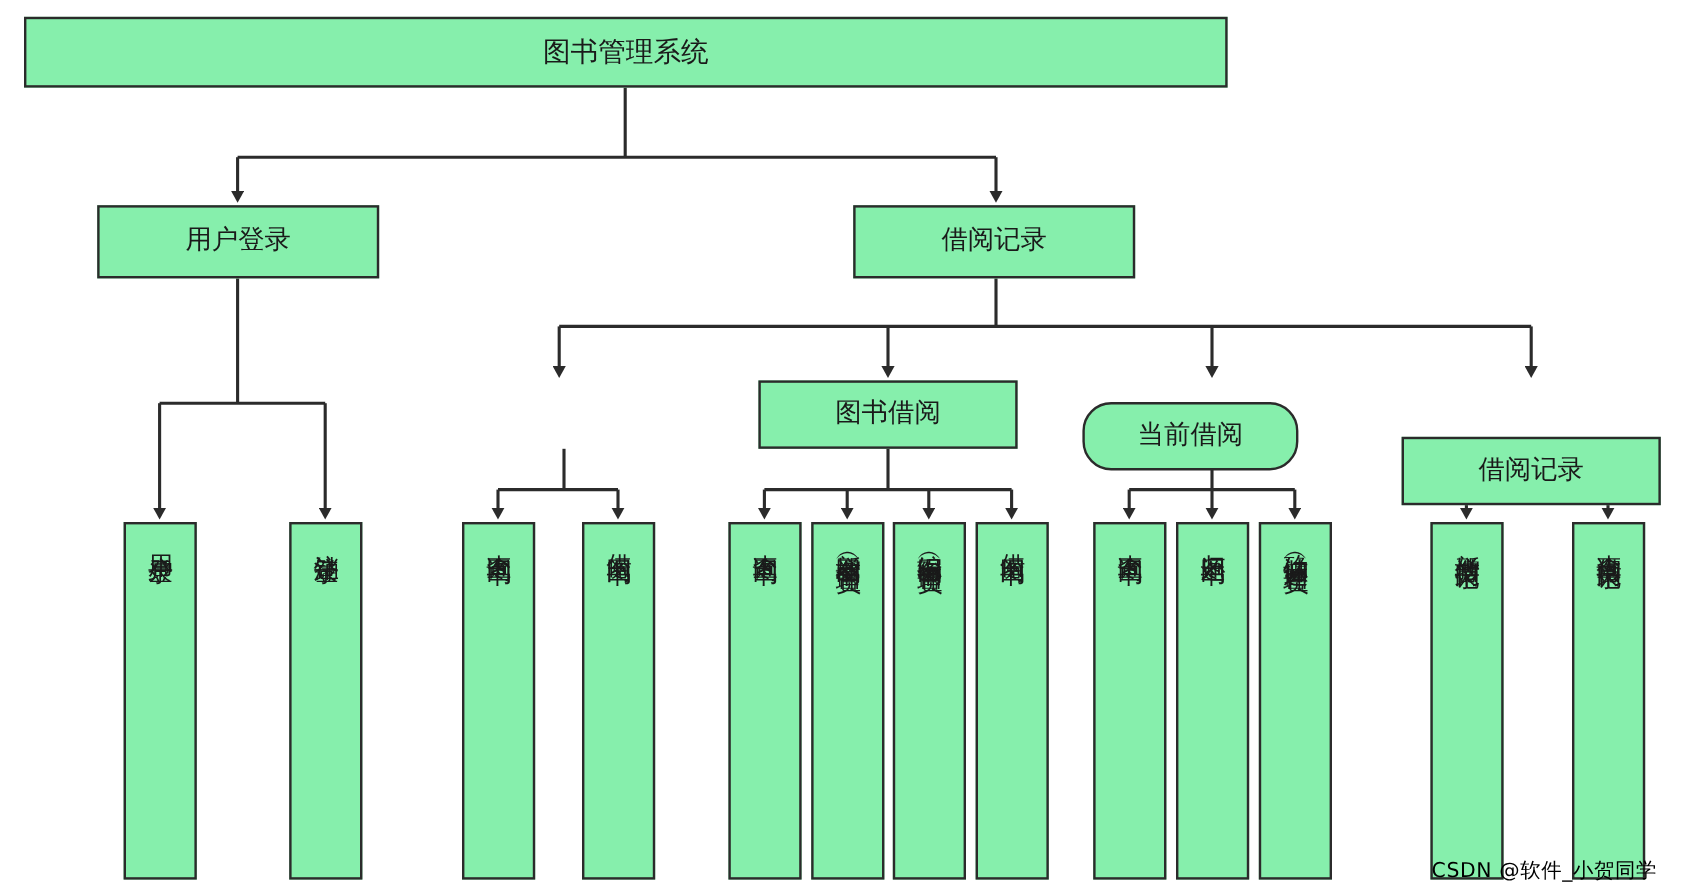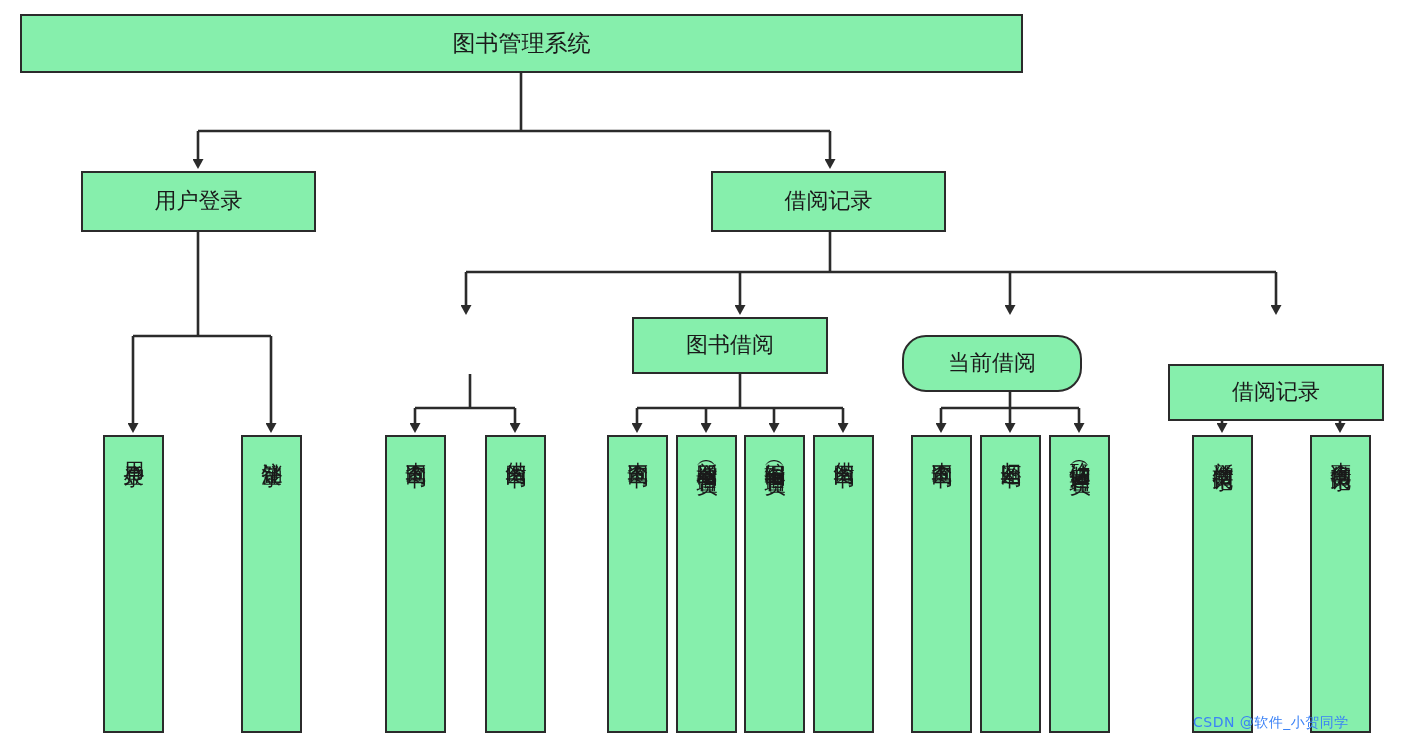--- a/index.html
+++ b/index.html
@@ -113,7 +113,7 @@
     <span>借阅记录</span>
   </div>
 
-  <div class="node h" style="left:632px;top:317px;width:196px;height:57px;">
+  <div class="node h" style="left:632px;top:317px;width:216px;height:57px;">
     <span>图书借阅</span>
   </div>
   <div class="node h" style="left:902px;top:335px;width:180px;height:57px;border-radius:24px;">

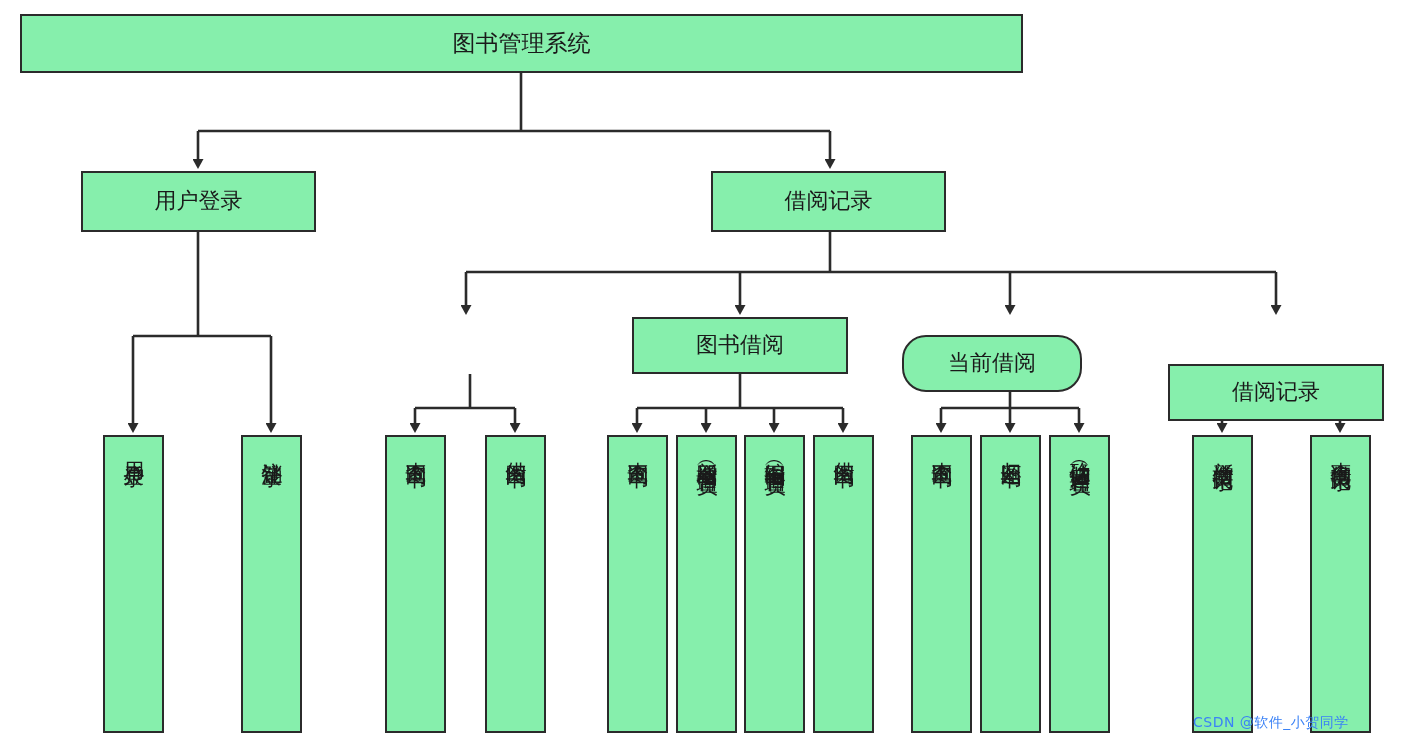--- a/index.html
+++ b/index.html
@@ -39,8 +39,8 @@
   }
   .wm{
     position:absolute;
-    font-size:14px;
-    color:#3b82f6;
+    font-size:17px;
+    color:#000000;
     white-space:nowrap;
     letter-spacing:0.5px;
   }

